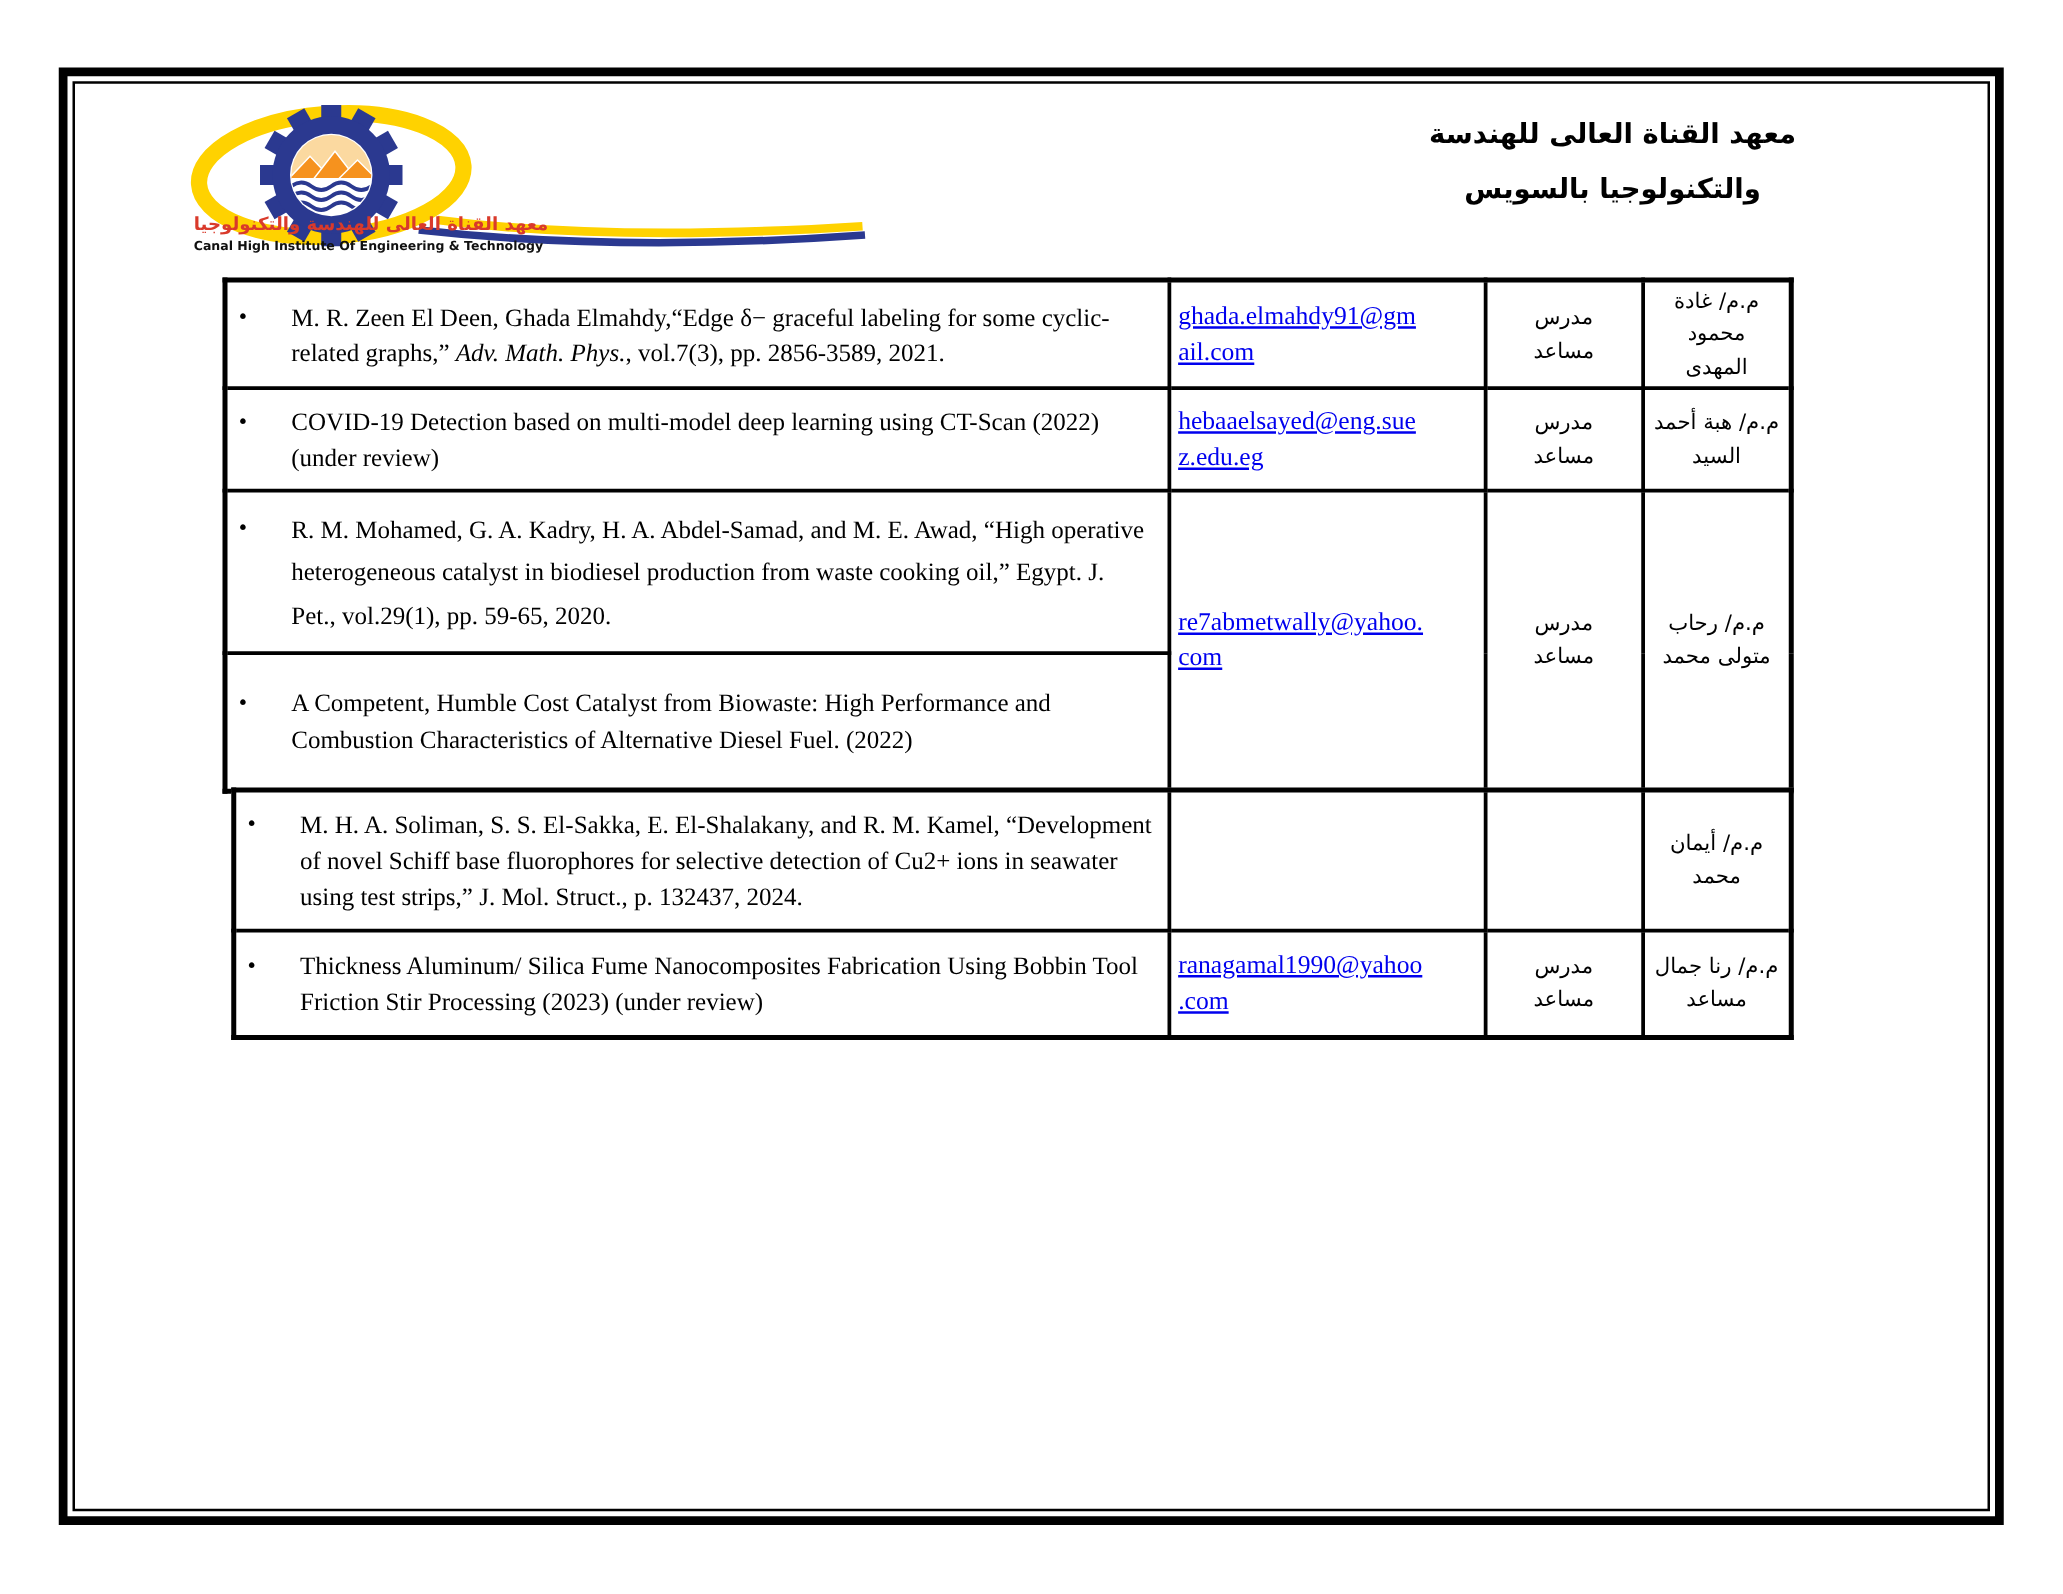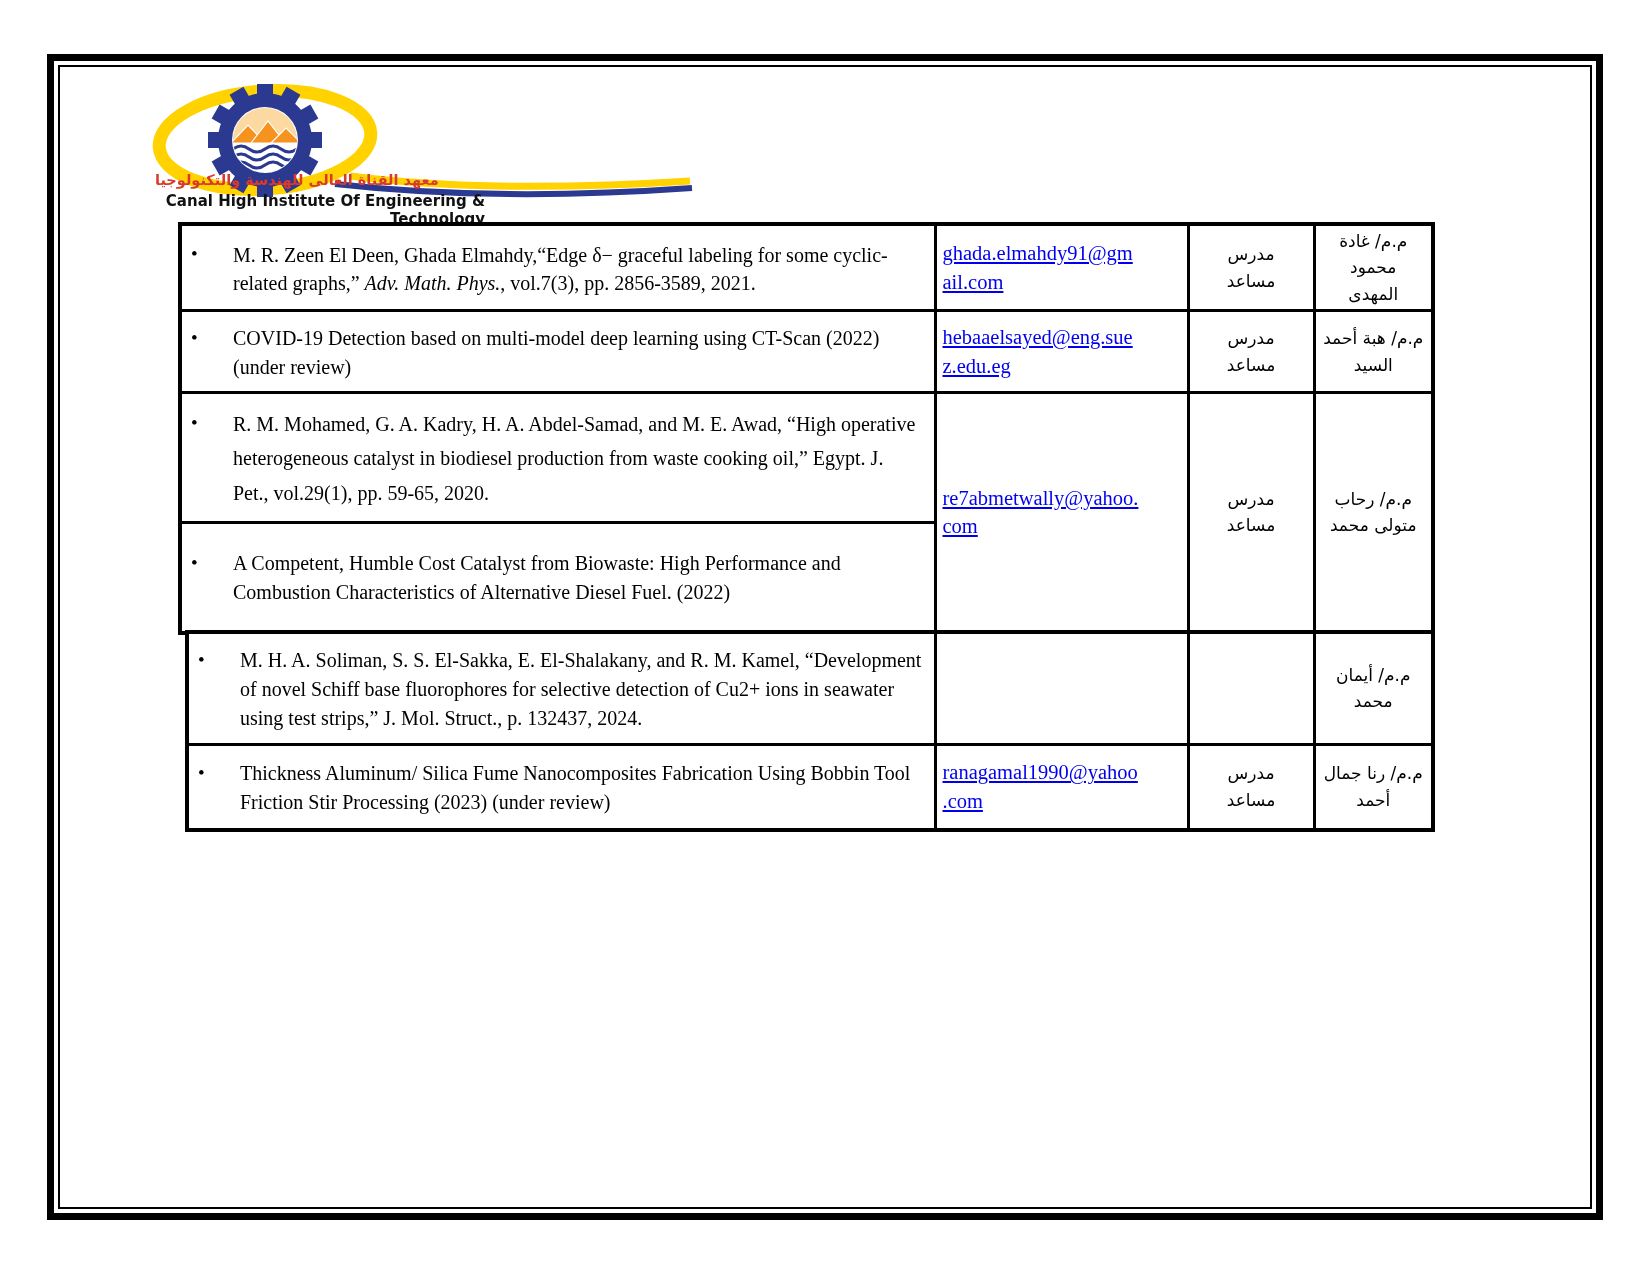--- a/index.html
+++ b/index.html
@@ -128,6 +128,10 @@
   <div class="logo-caption-ar">معهد القناة العالى للهندسة والتكنولوجيا</div>
   <div class="logo-caption-en">Canal High Institute Of Engineering &amp; Technology</div>
 
+  <div class="page-title">
+    <div>معهد القناة العالى للهندسة</div>
+    <div>والتكنولوجيا بالسويس</div>
+  </div>
 
   <table class="pubtable table-upper">
     <colgroup>

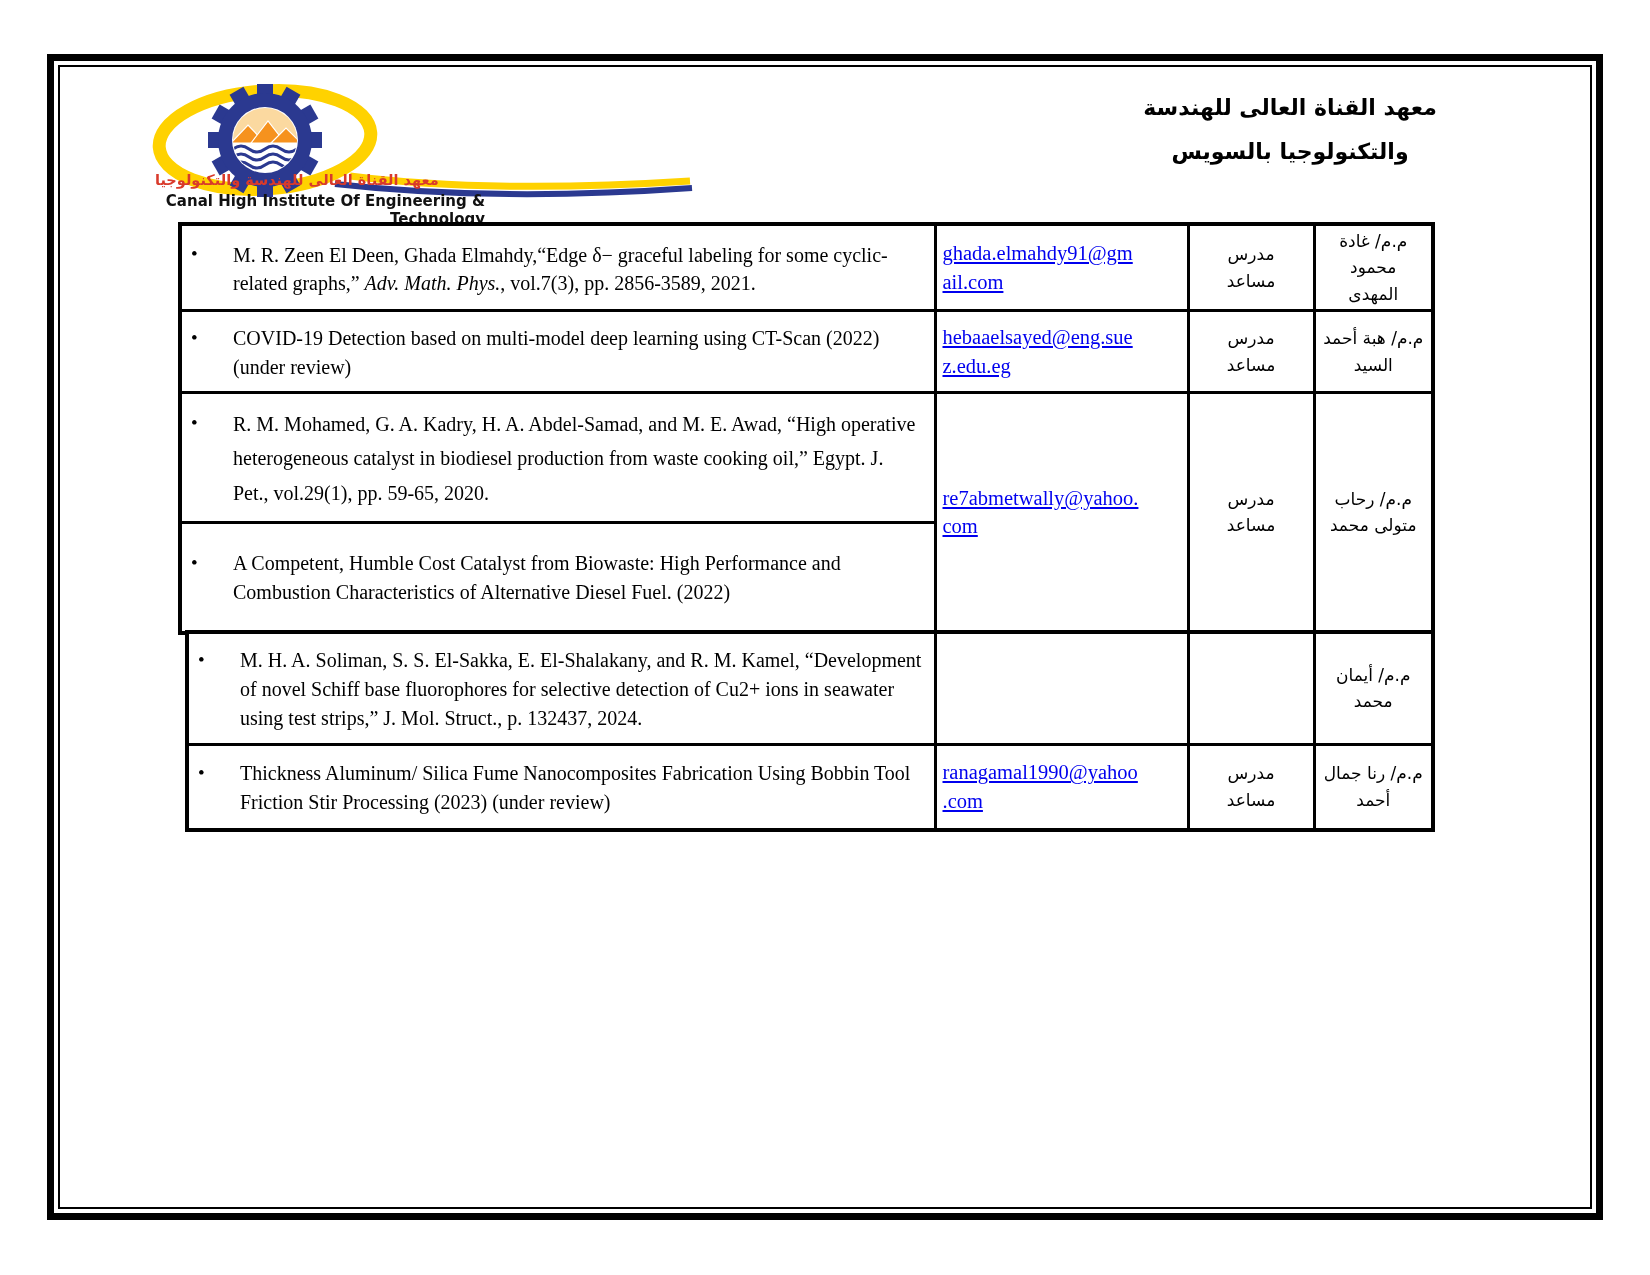--- a/index.html
+++ b/index.html
@@ -17,8 +17,8 @@
   .logo-caption-ar{position:absolute;left:155px;top:172px;width:330px;text-align:left;
                    font-family:"DejaVu Sans", sans-serif;font-weight:bold;font-size:14.5px;
                    color:#d93a2b;direction:rtl;}
-  .logo-caption-en{position:absolute;left:155px;top:192px;width:330px;text-align:right;
-                   font-family:"DejaVu Sans", sans-serif;font-weight:bold;font-size:15px;
+  .logo-caption-en{position:absolute;left:155px;top:192px;width:330px;text-align:left;
+                   font-family:"DejaVu Sans", sans-serif;font-weight:bold;font-size:10px;
                    color:#111;}
 
   

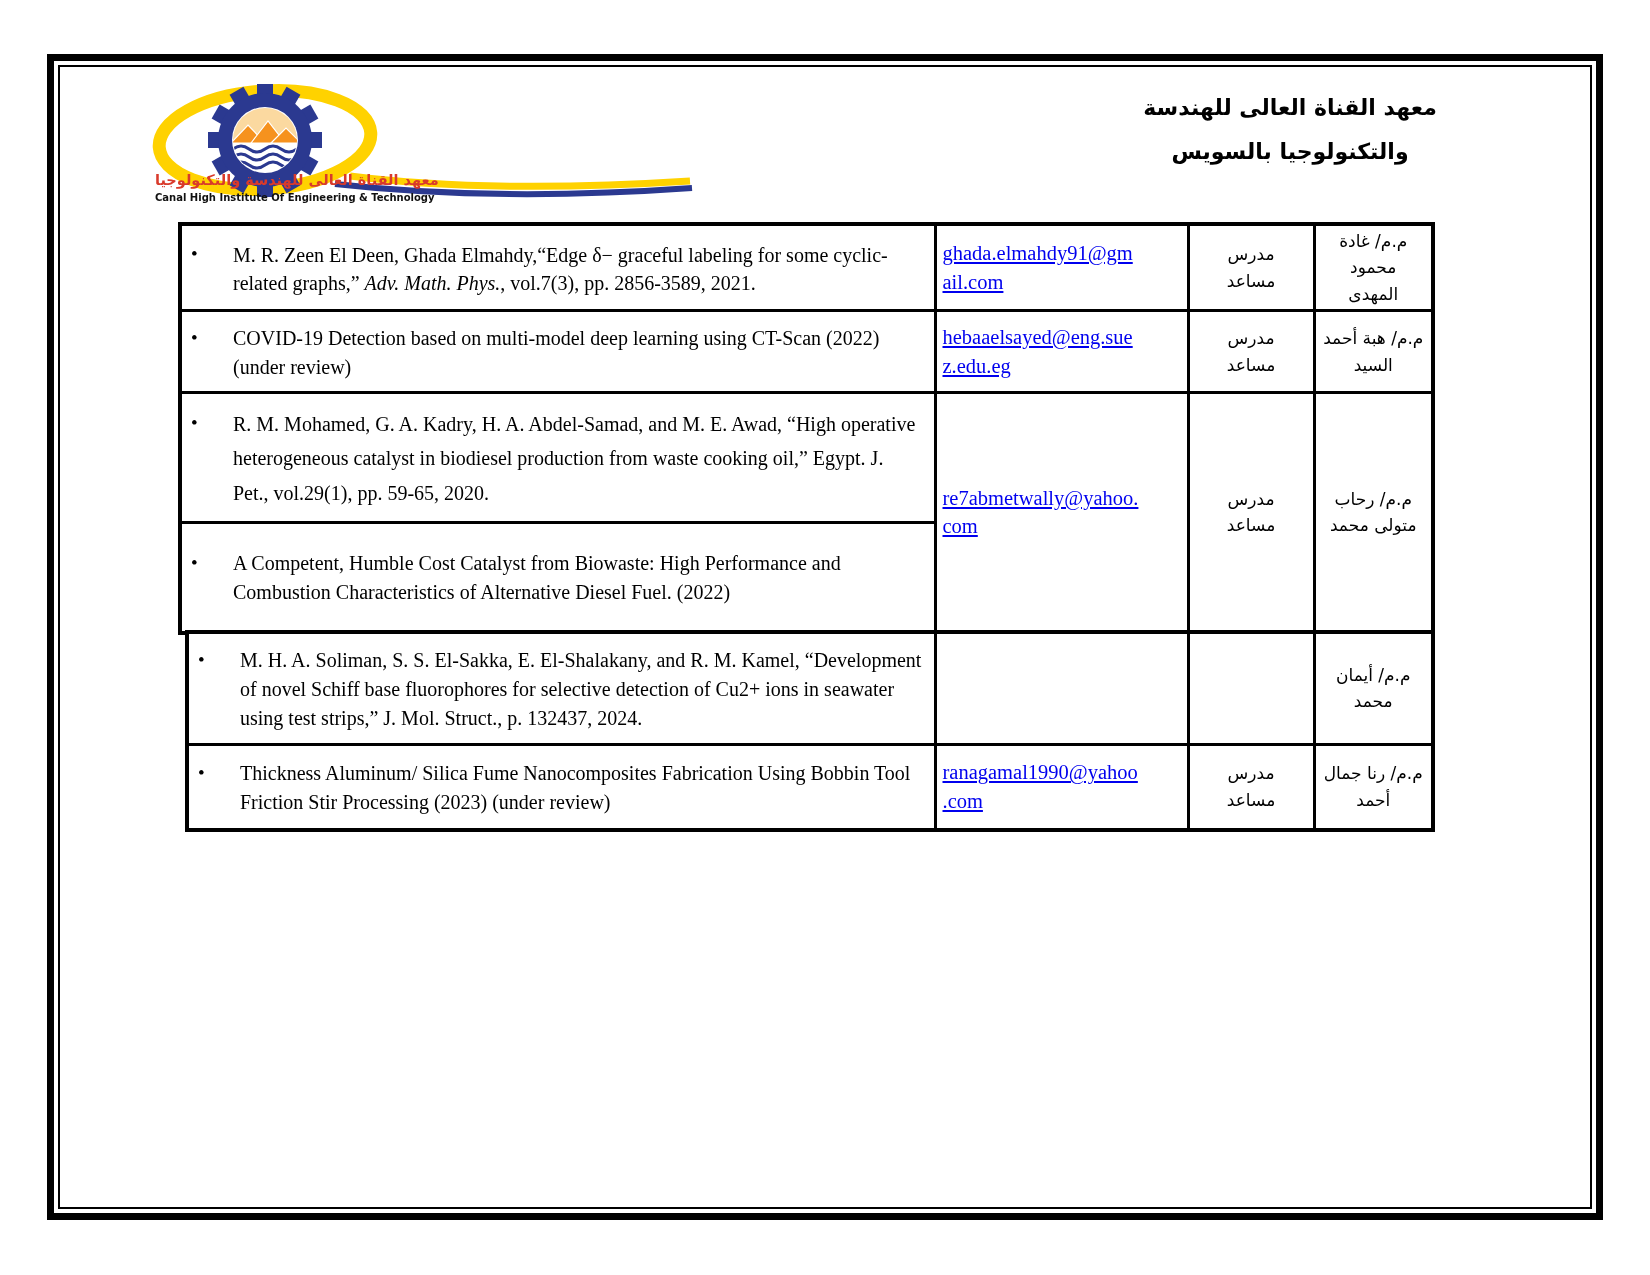--- a/index.html
+++ b/index.html
@@ -235,7 +235,7 @@
         <td class="ar">مدرس
 مساعد</td>
         <td class="ar">م.م/ رنا جمال
-أحمد</td>
+مساعد</td>
       </tr>
     </tbody>
   </table>

